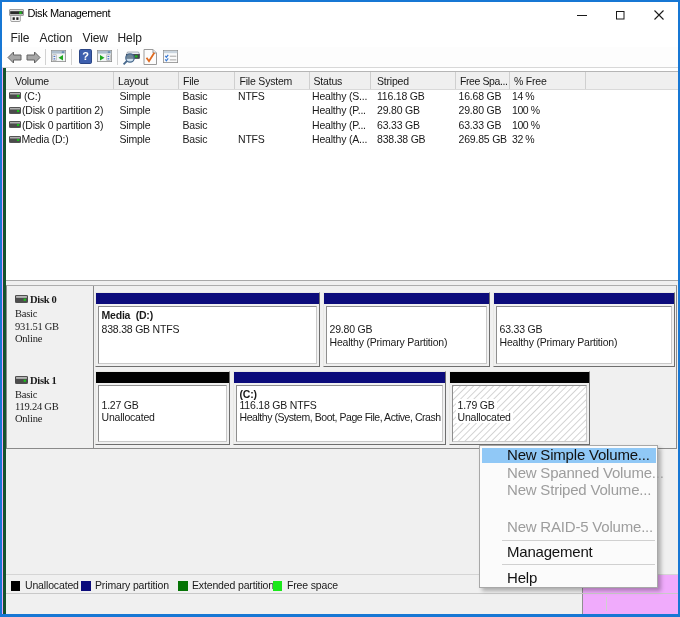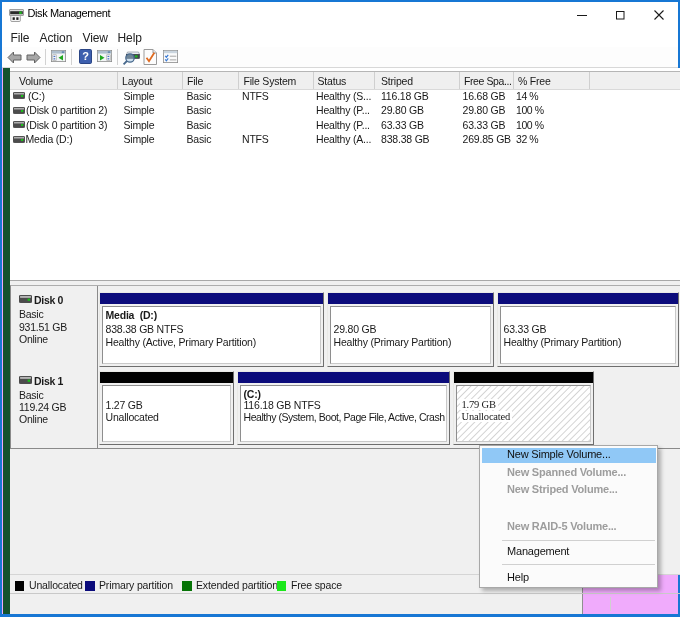--- a/index.html
+++ b/index.html
@@ -20,7 +20,7 @@
 .tsep { position:absolute; top:2px; width:1px; height:16px; background:#d2d2d2; }
 
 #content { position:absolute; left:1px; top:66px; width:580px; height:546px;
-  border-left:7px solid #14532d; border-right:1px solid #8f8f8f; background:#f0f0f0; }
+  border-left:3px solid #14532d; border-right:1px solid #8f8f8f; background:#f0f0f0; }
 
 #toppane { position:absolute; left:0; top:0; width:672px; height:211.5px; background:#fff; }
 #lvheader { position:absolute; left:0; top:3px; width:672px; height:19px; background:#efefef;

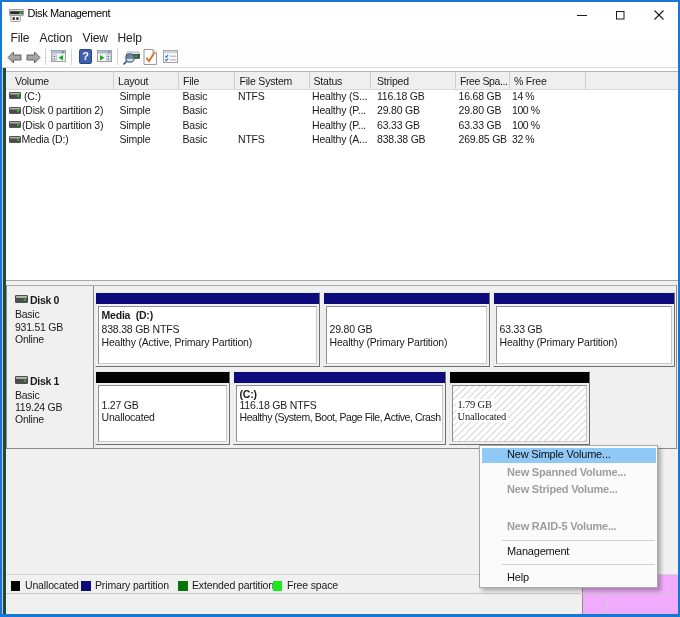--- a/index.html
+++ b/index.html
@@ -34,7 +34,7 @@
 #botpane { position:absolute; left:0; top:211.5px; width:672px; height:294.5px; background:#f0f0f0; border-top:1px solid #a8a8a8; }
 .diskrow { position:absolute; left:0; width:671px; height:85.5px; border:1px solid #8a8a8a; border-top-color:#adadad; background:#f0f0f0; }
 .diskrow.r2 { height:82px; border-top:none; }
-.dlabel { position:absolute; left:0; top:0; bottom:0; width:87px; border-right:1px solid #8a8a8a; font-size:10.5px; letter-spacing:-0.25px; color:#1a1a1a; }
+.dlabel { position:absolute; left:0; top:0; bottom:0; width:87px; border-right:1px solid #8a8a8a; font-size:10.5px; letter-spacing:-0.25px; color:#1a1a1a;font-family:Liberation Serif, serif; }
 .dlabel .nm { position:absolute; left:23px; top:8px; font-weight:bold; font-size:10.5px; letter-spacing:-0.3px; }
 .dlabel .l2 { position:absolute; left:8px; top:22px; }
 .dlabel .l3 { position:absolute; left:8px; top:34.5px; }

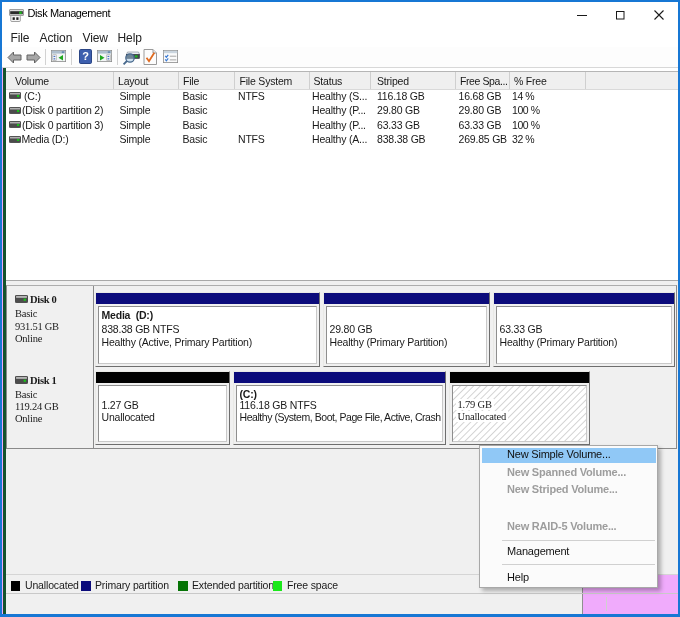--- a/index.html
+++ b/index.html
@@ -258,7 +258,6 @@
           <div class="pbody">
             <div class="t1" style="font-weight:bold">Media&nbsp; (D:)</div>
             <div class="t2">838.38 GB NTFS</div>
-            <div class="t3">Healthy (Active, Primary Partition)</div>
           </div>
         </div>
         <div class="part" style="left:316px; width:167px">

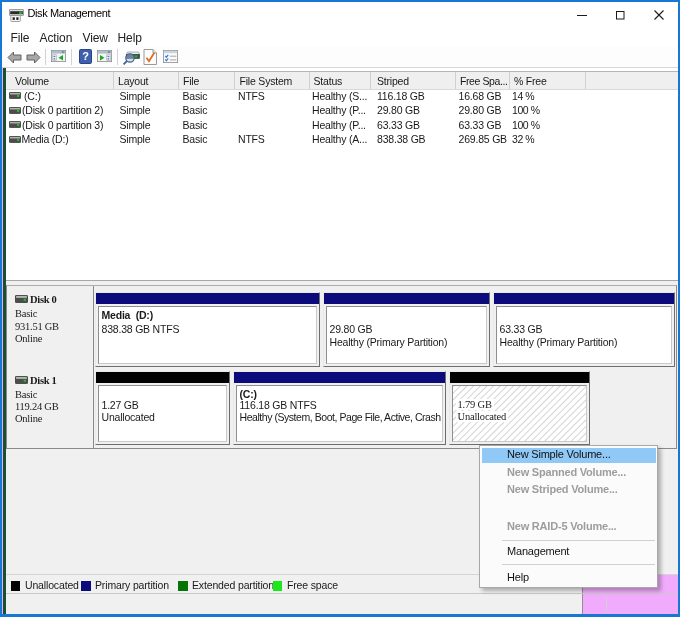--- a/index.html
+++ b/index.html
@@ -51,7 +51,7 @@
 .r2 .pbody .t2 { top:13.5px; }
 .r2 .pbody .t3 { top:25.5px; }
 .hatch { background:#fff; }
-.hatch .t2, .hatch .t3 { padding:0 2px; z-index:2;font-family:Liberation Serif, serif; }
+.hatch .t2, .hatch .t3 { padding:0 2px; z-index:2; }
 
 #legend { position:absolute; left:0; top:506px; width:672px; height:19px; border-top:1px solid #d5d5d5; font-size:10.5px; letter-spacing:-0.15px; color:#1a1a1a; }
 #legend i { position:absolute; top:6px; width:9.5px; height:9.5px; }

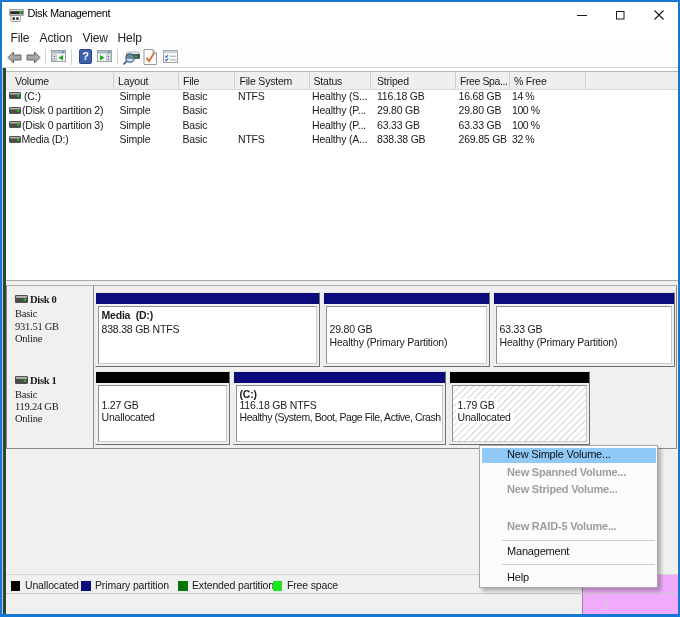--- a/index.html
+++ b/index.html
@@ -59,7 +59,7 @@
 #statusband { position:absolute; left:0; top:525px; width:672px; height:21px; border-top:1px solid #c9c9c9; }
 
 #cmenu { position:absolute; left:476.5px; top:442.5px; width:179.5px; height:143.5px; background:#fbfbfb;
-  border:1px solid #a8a8a8; box-shadow:3px 3px 4px rgba(0,0,0,0.28); font-size:11px; letter-spacing:-0.2px; color:#121212; }
+  border:1px solid #a8a8a8; box-shadow:3px 3px 4px rgba(0,0,0,0.28); font-size:15px; letter-spacing:-0.2px; color:#121212; }
 .mi { position:absolute; left:1px; width:176.5px; height:15px; padding-left:26.5px; line-height:15px; white-space:nowrap; }
 .mi.dis { color:#9d9d9d;font-weight:bold; }
 .msep { position:absolute; left:22px; right:2px; height:1px; background:#d0d0d0; }

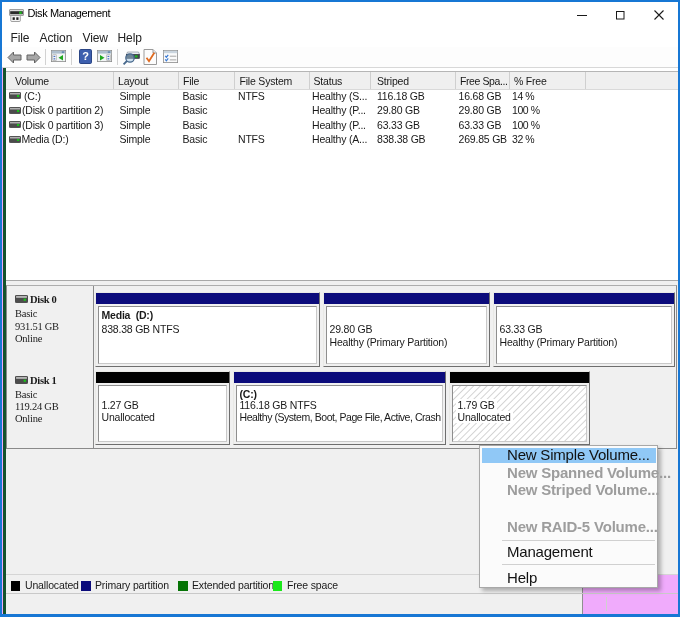--- a/index.html
+++ b/index.html
@@ -61,7 +61,7 @@
 #cmenu { position:absolute; left:476.5px; top:442.5px; width:179.5px; height:143.5px; background:#fbfbfb;
   border:1px solid #a8a8a8; box-shadow:3px 3px 4px rgba(0,0,0,0.28); font-size:15px; letter-spacing:-0.2px; color:#121212; }
 .mi { position:absolute; left:1px; width:176.5px; height:15px; padding-left:26.5px; line-height:15px; white-space:nowrap; }
-.mi.dis { color:#9d9d9d;font-weight:bold; }
+.mi.dis { color:#9d9d9d; }
 .msep { position:absolute; left:22px; right:2px; height:1px; background:#d0d0d0; }
 svg { display:block; }
 </style>

